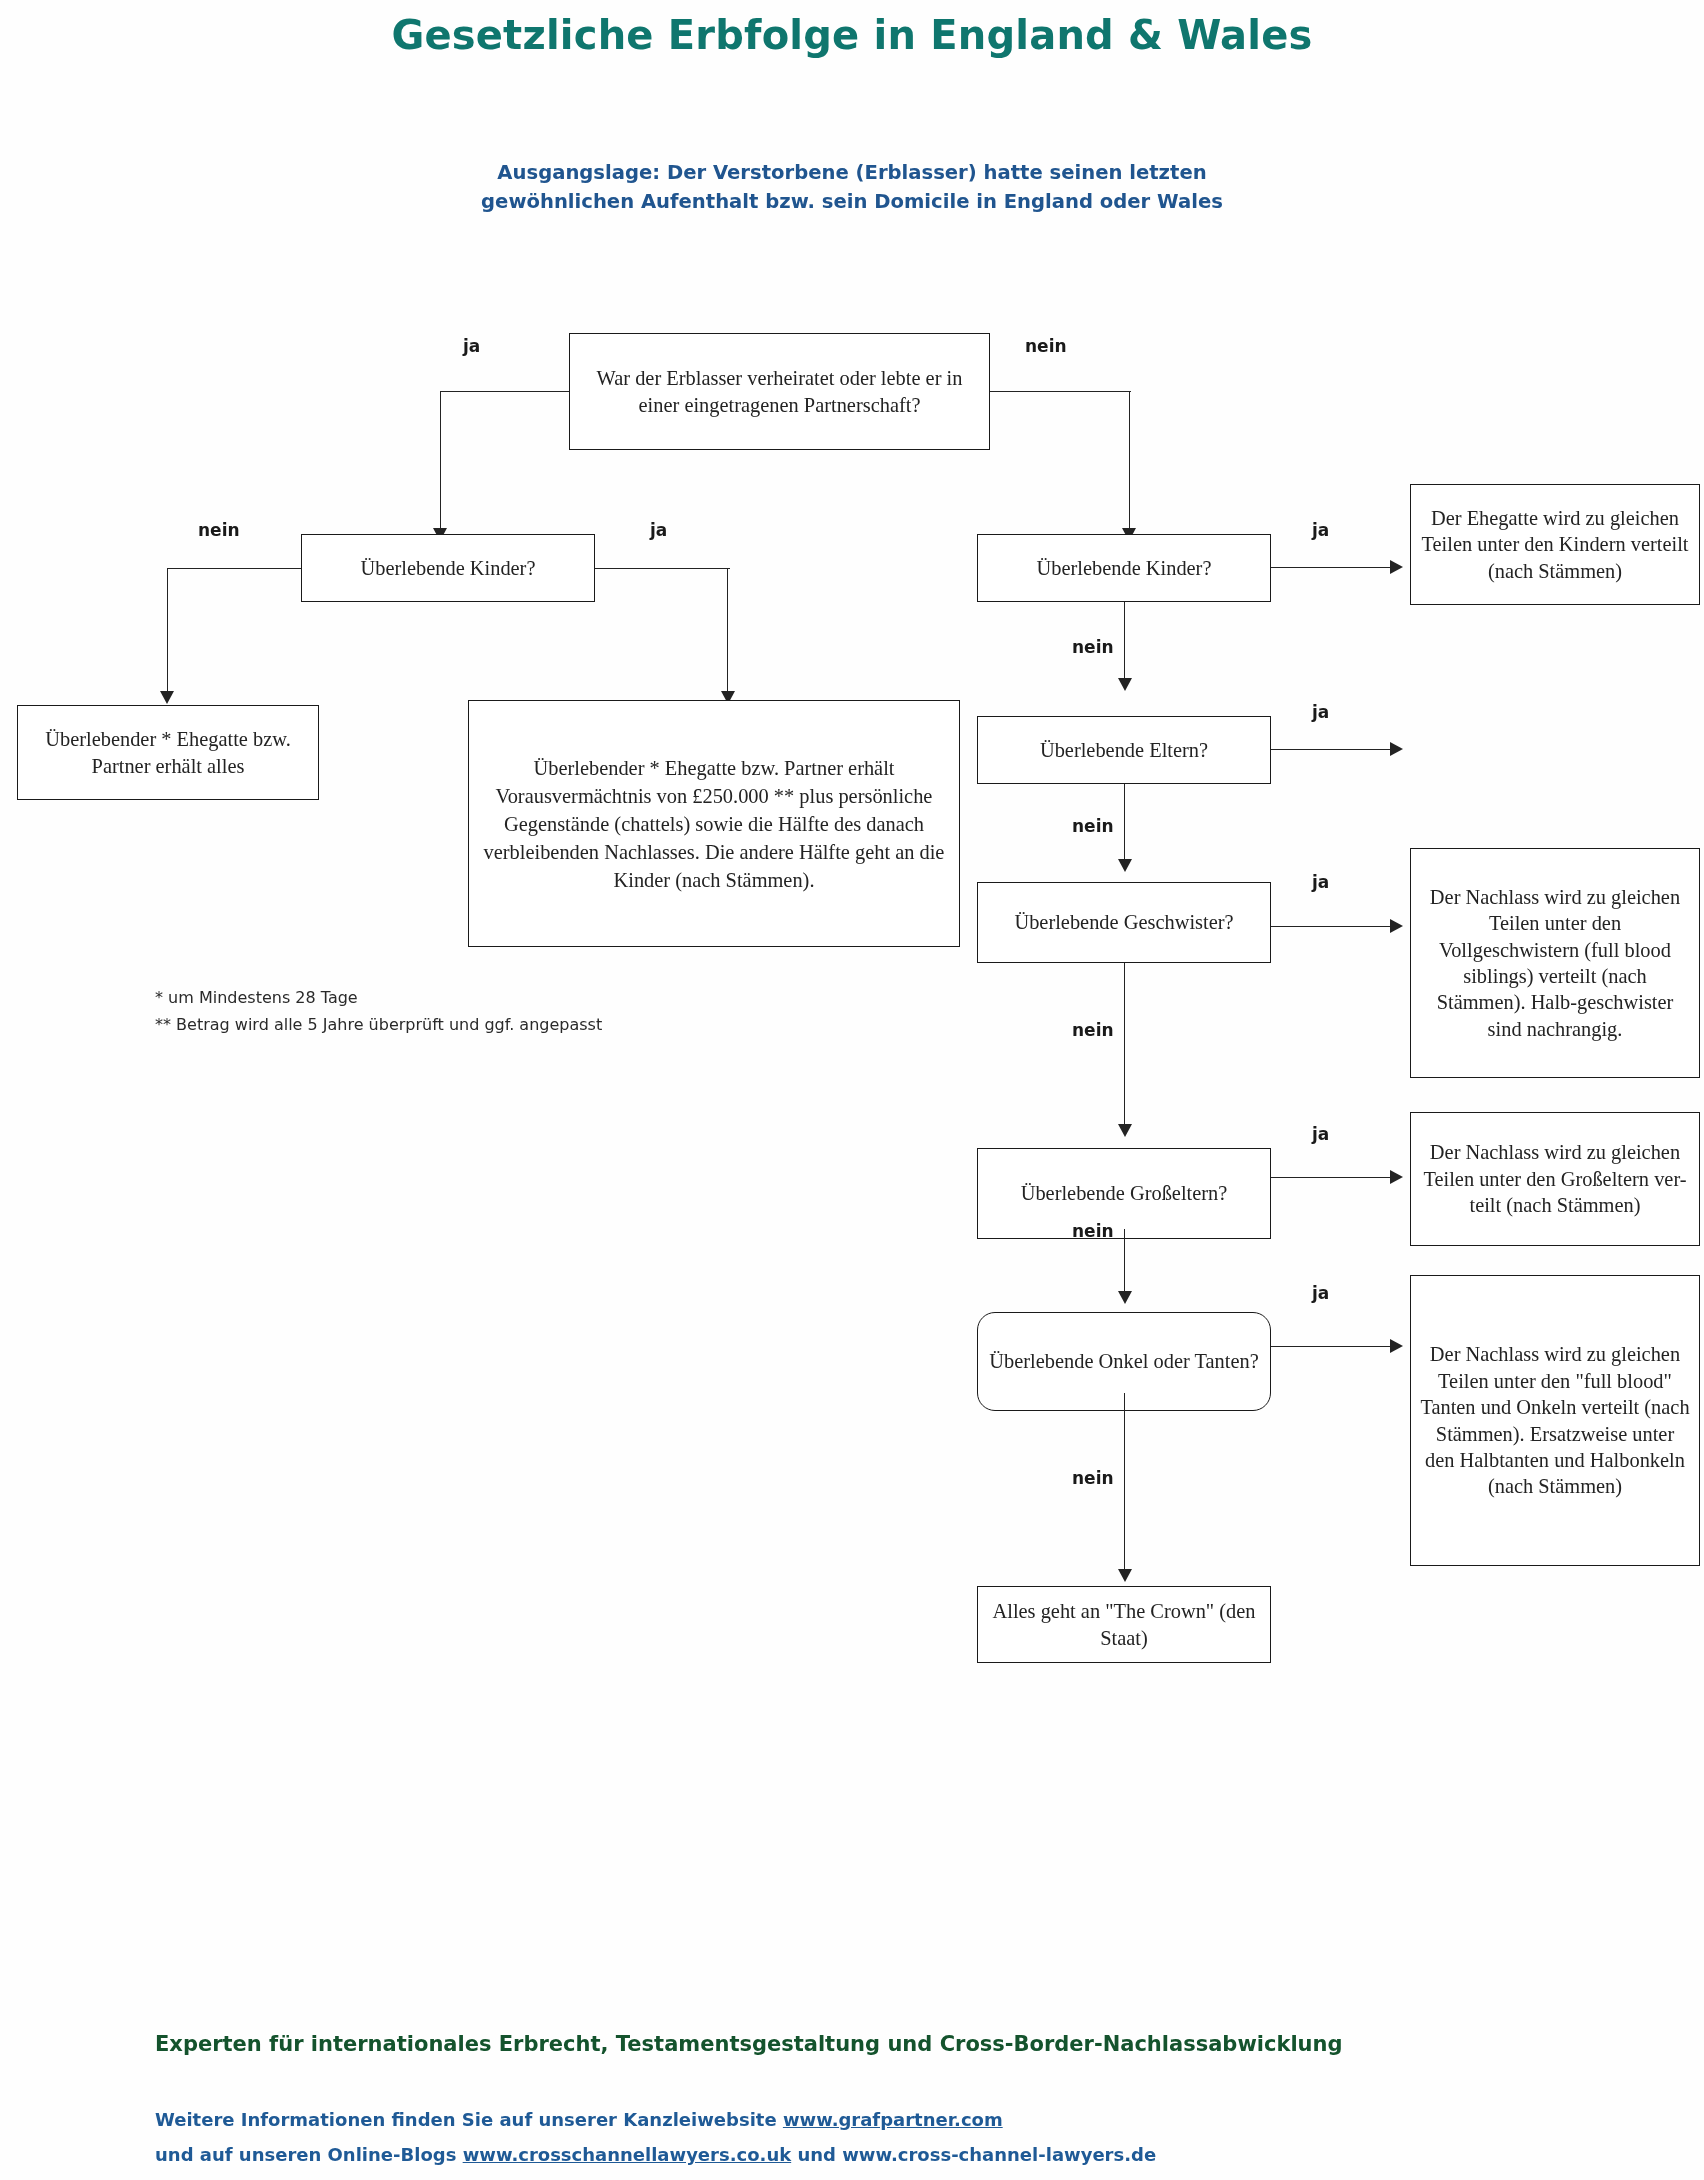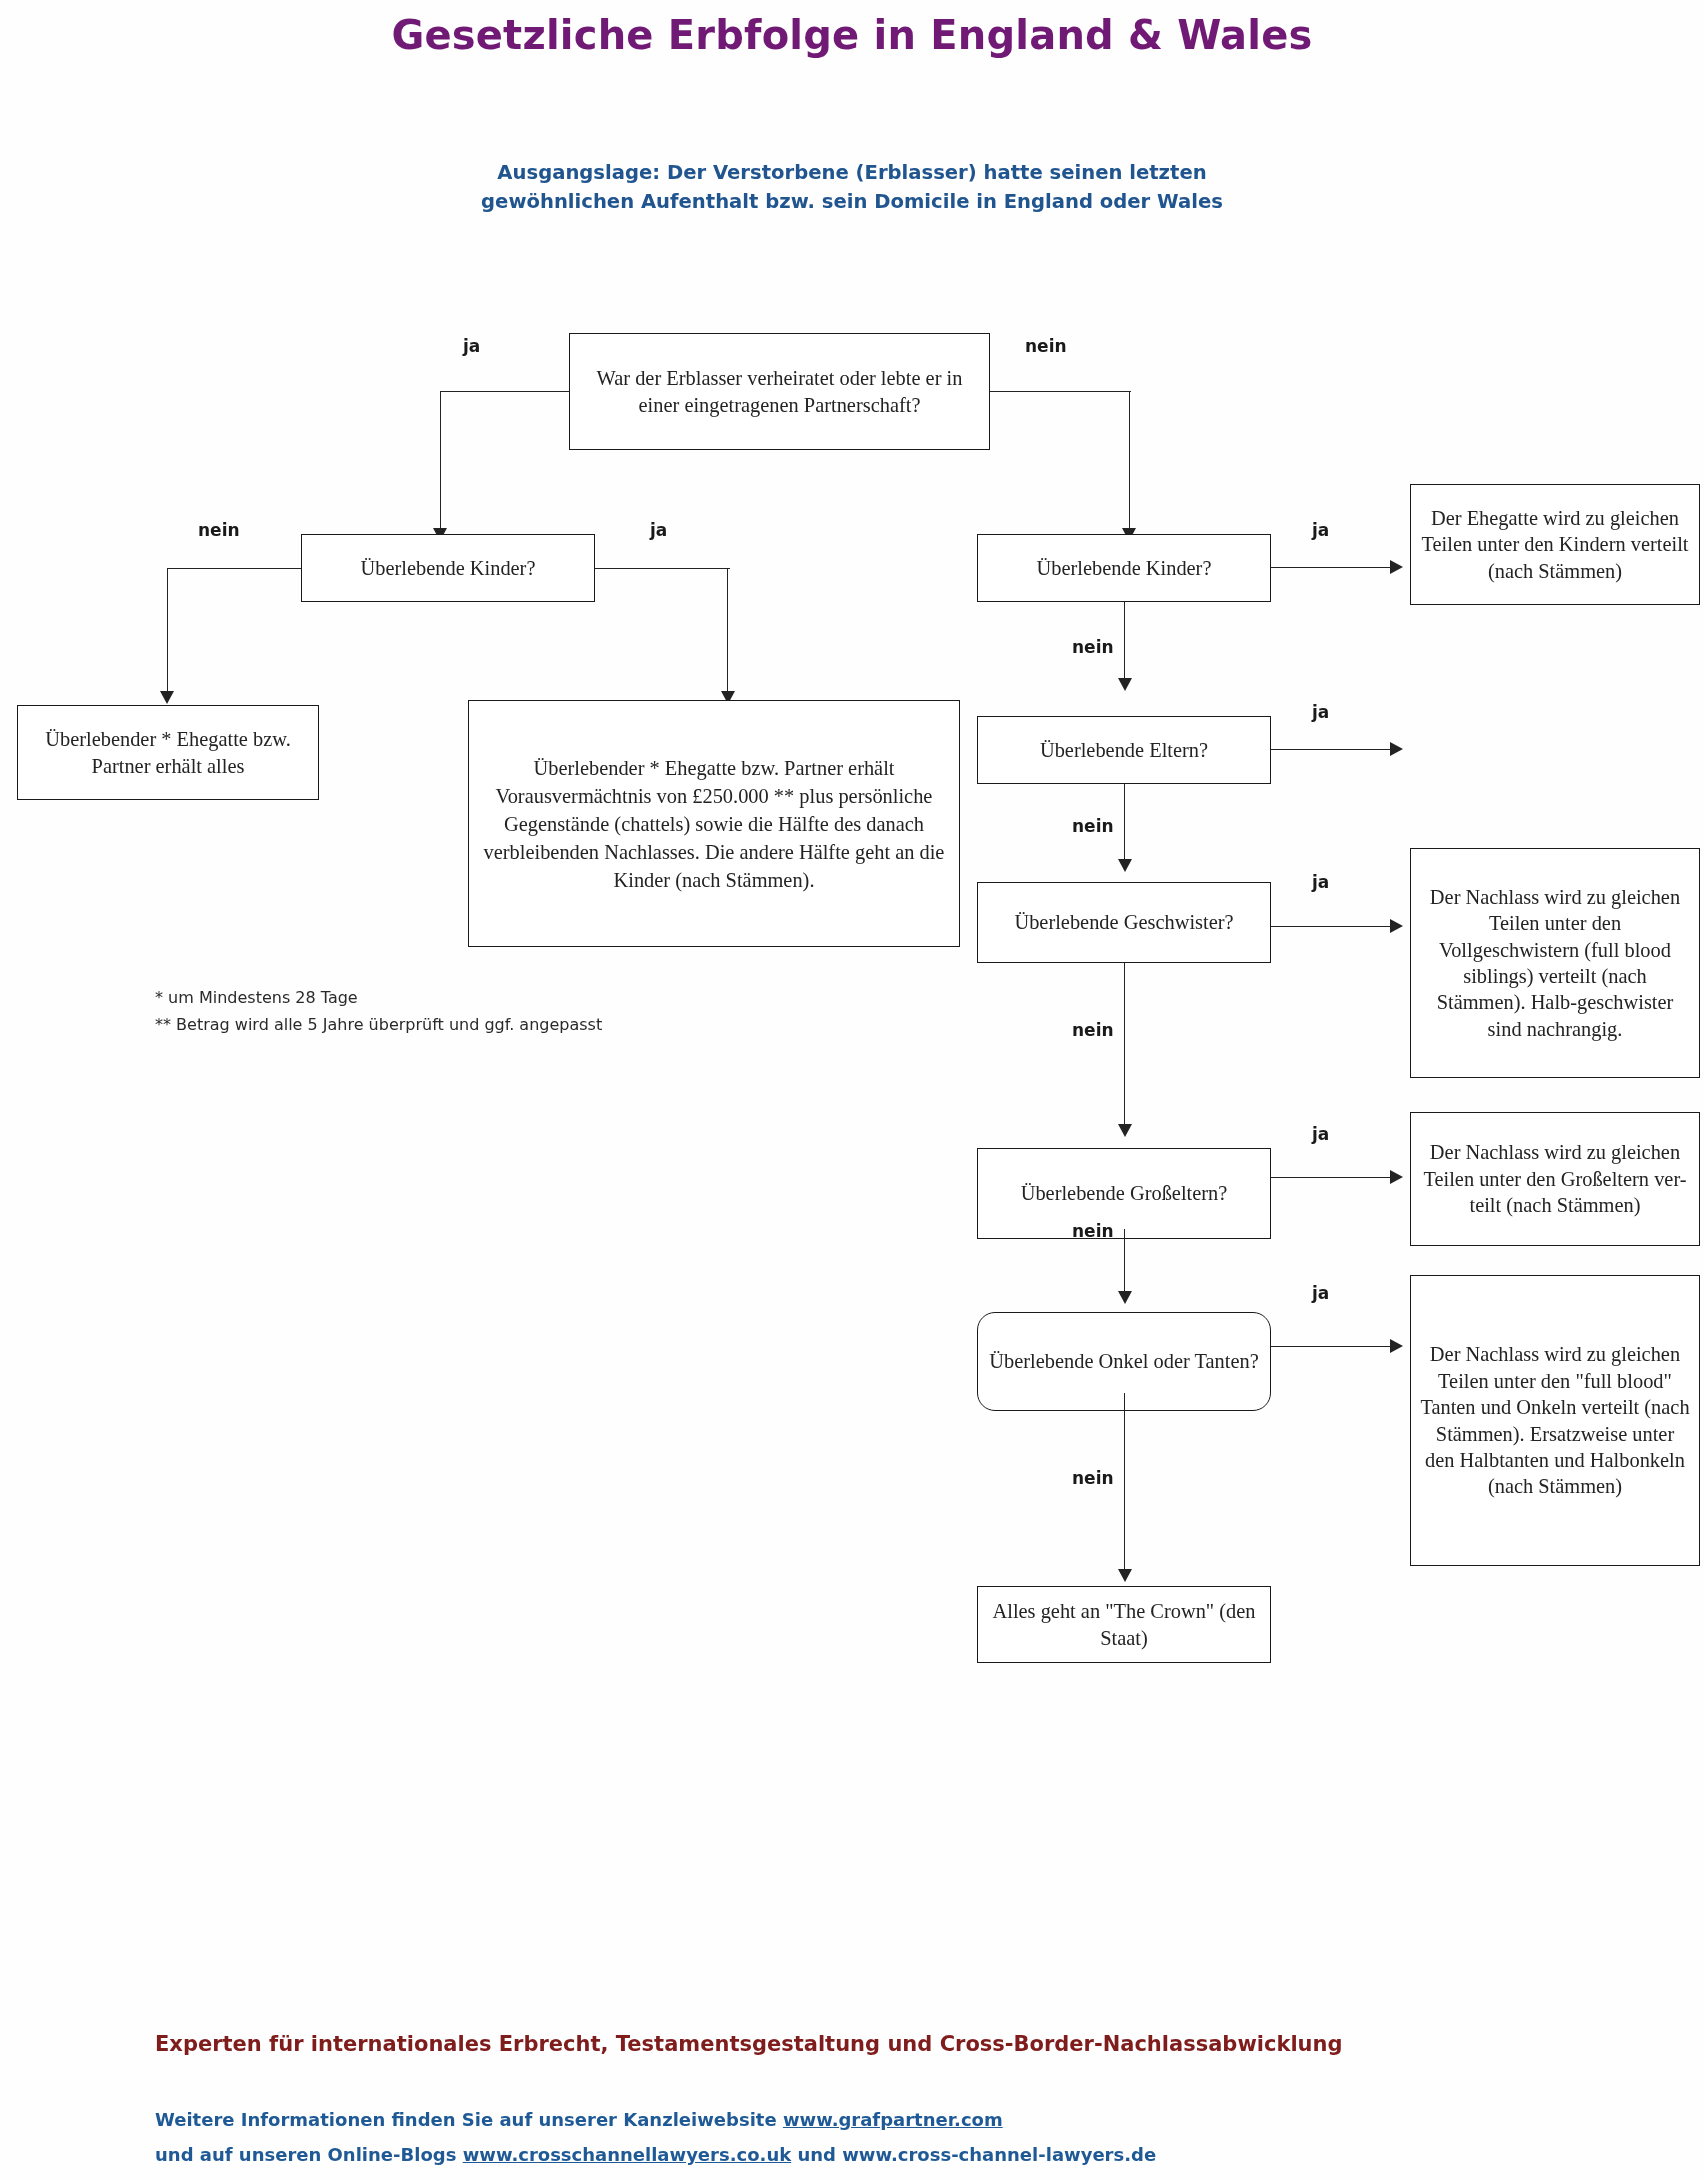--- a/index.html
+++ b/index.html
@@ -23,7 +23,7 @@
     font-weight:bold;
     font-size:40px;
     letter-spacing:0.2px;
-    color:#701a75;
+    color:#0f766e;
   }
   .subtitle{
     position:absolute;

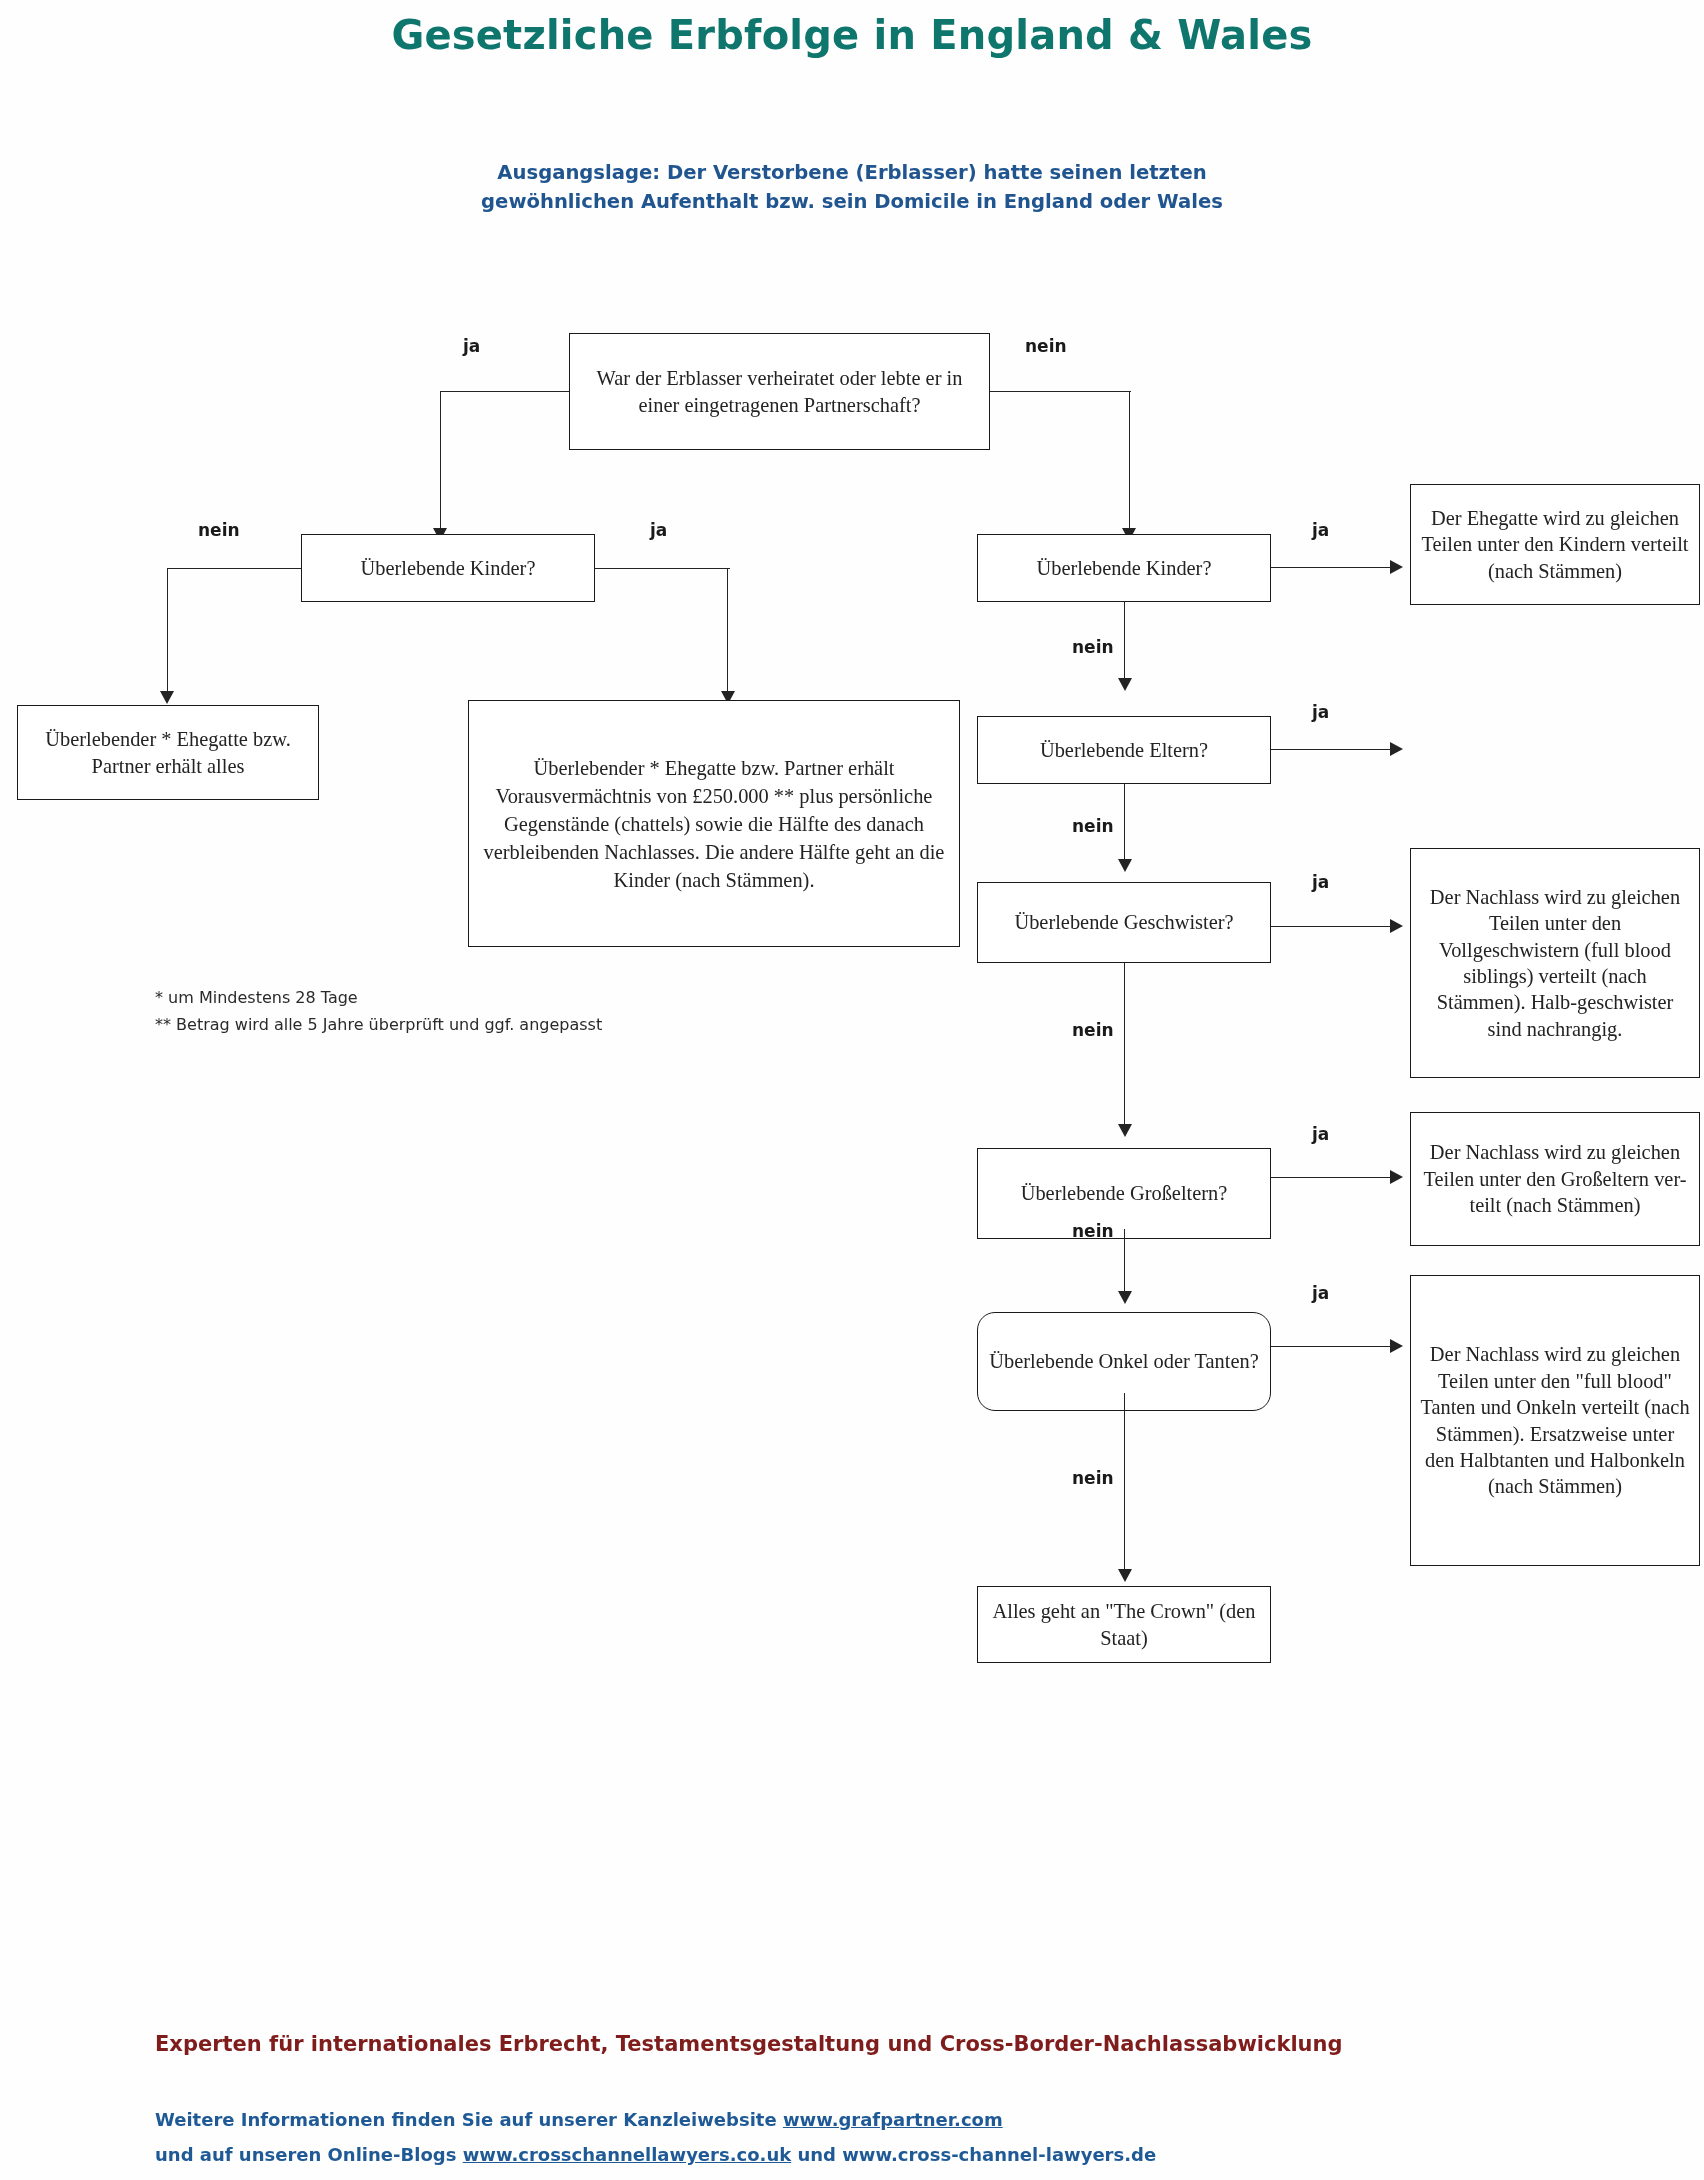--- a/index.html
+++ b/index.html
@@ -135,7 +135,7 @@
     font-family:"DejaVu Sans", sans-serif;
     font-weight:bold;
     font-size:21px;
-    color:#7f1d1d;
+    color:#14532d;
     white-space:nowrap;
   }
   .footer-lines{

